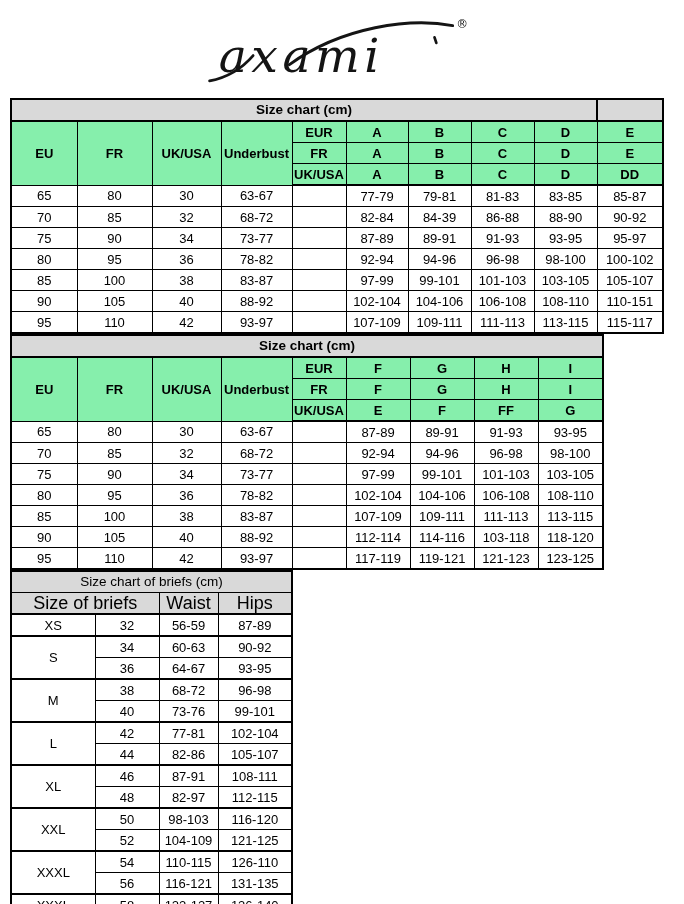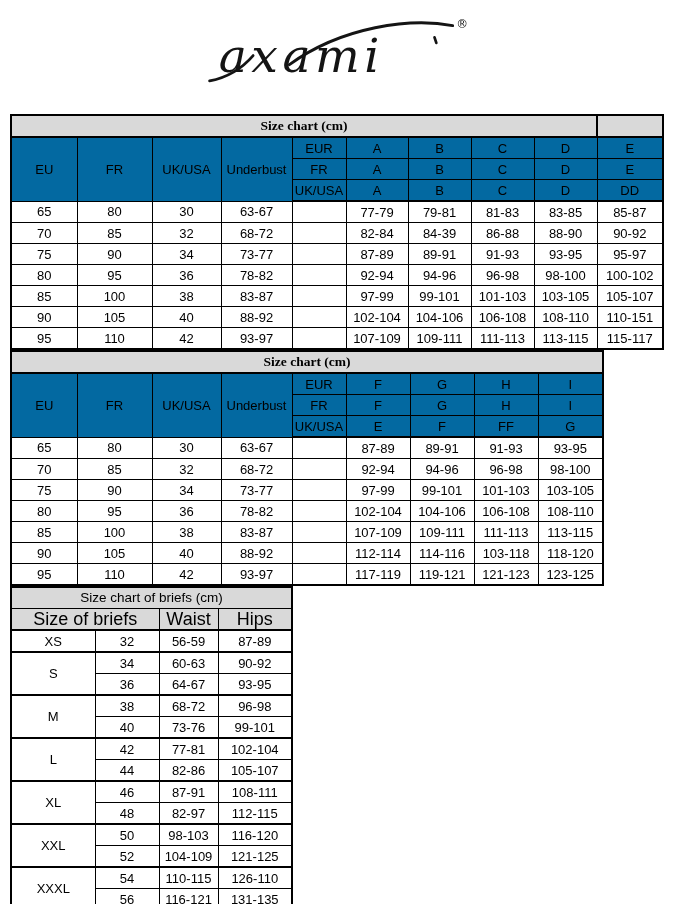--- a/index.html
+++ b/index.html
@@ -21,7 +21,7 @@
     display: flex;
     justify-content: center;
     align-items: center;
-    margin-bottom: 24px;
+    margin-bottom: 8px;
   }
 
   

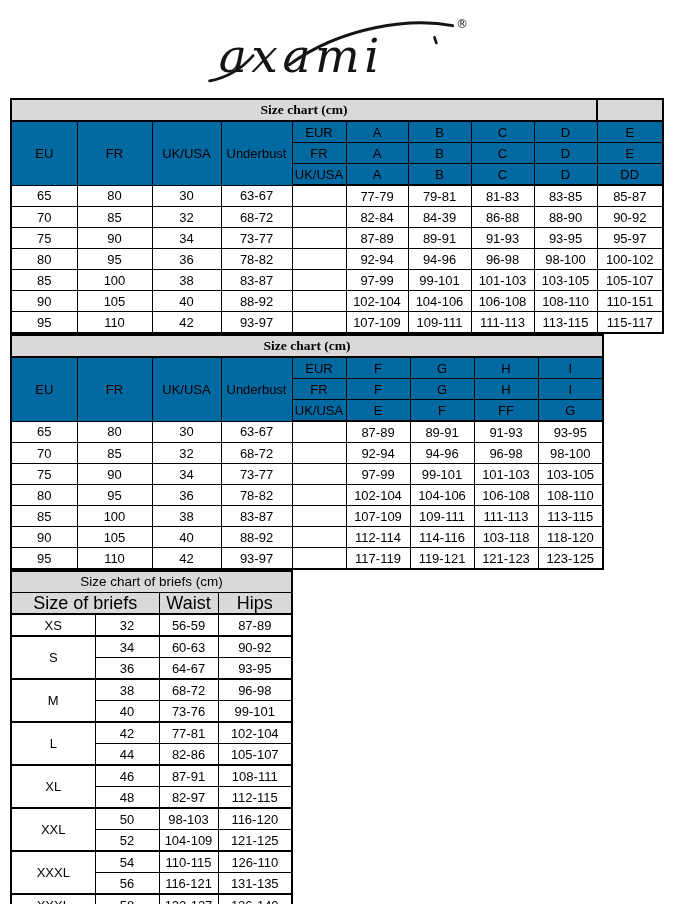--- a/index.html
+++ b/index.html
@@ -48,7 +48,6 @@
     font-weight: bold;
     font-size: 13.5px;
     border-bottom-width: 2px;
-    font-family: Liberation Serif, serif;
   }
   .bra-table .corner { border-left-width: 2px; }
   .bra-table .hdr {

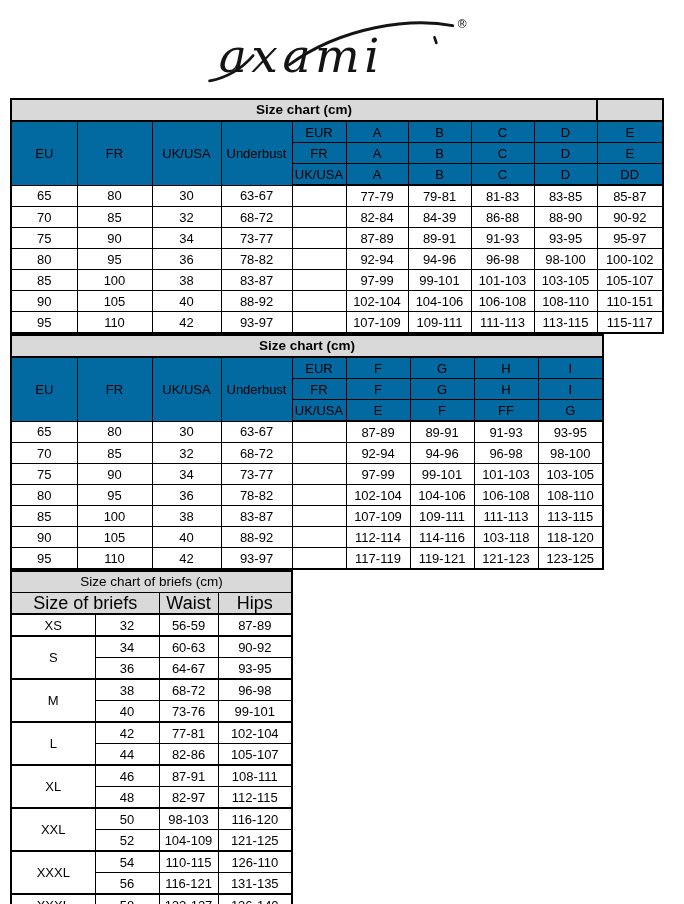--- a/index.html
+++ b/index.html
@@ -51,8 +51,8 @@
   }
   .bra-table .corner { border-left-width: 2px; }
   .bra-table .hdr {
-    background: #0369a1;
-    font-weight: normal;
+    background: #86efac;
+    font-weight: bold;
   }
   .bra-table .cup-head tr:last-child td { border-bottom-width: 2px; }
   .bra-table .data-body td { background: #ffffff; }

